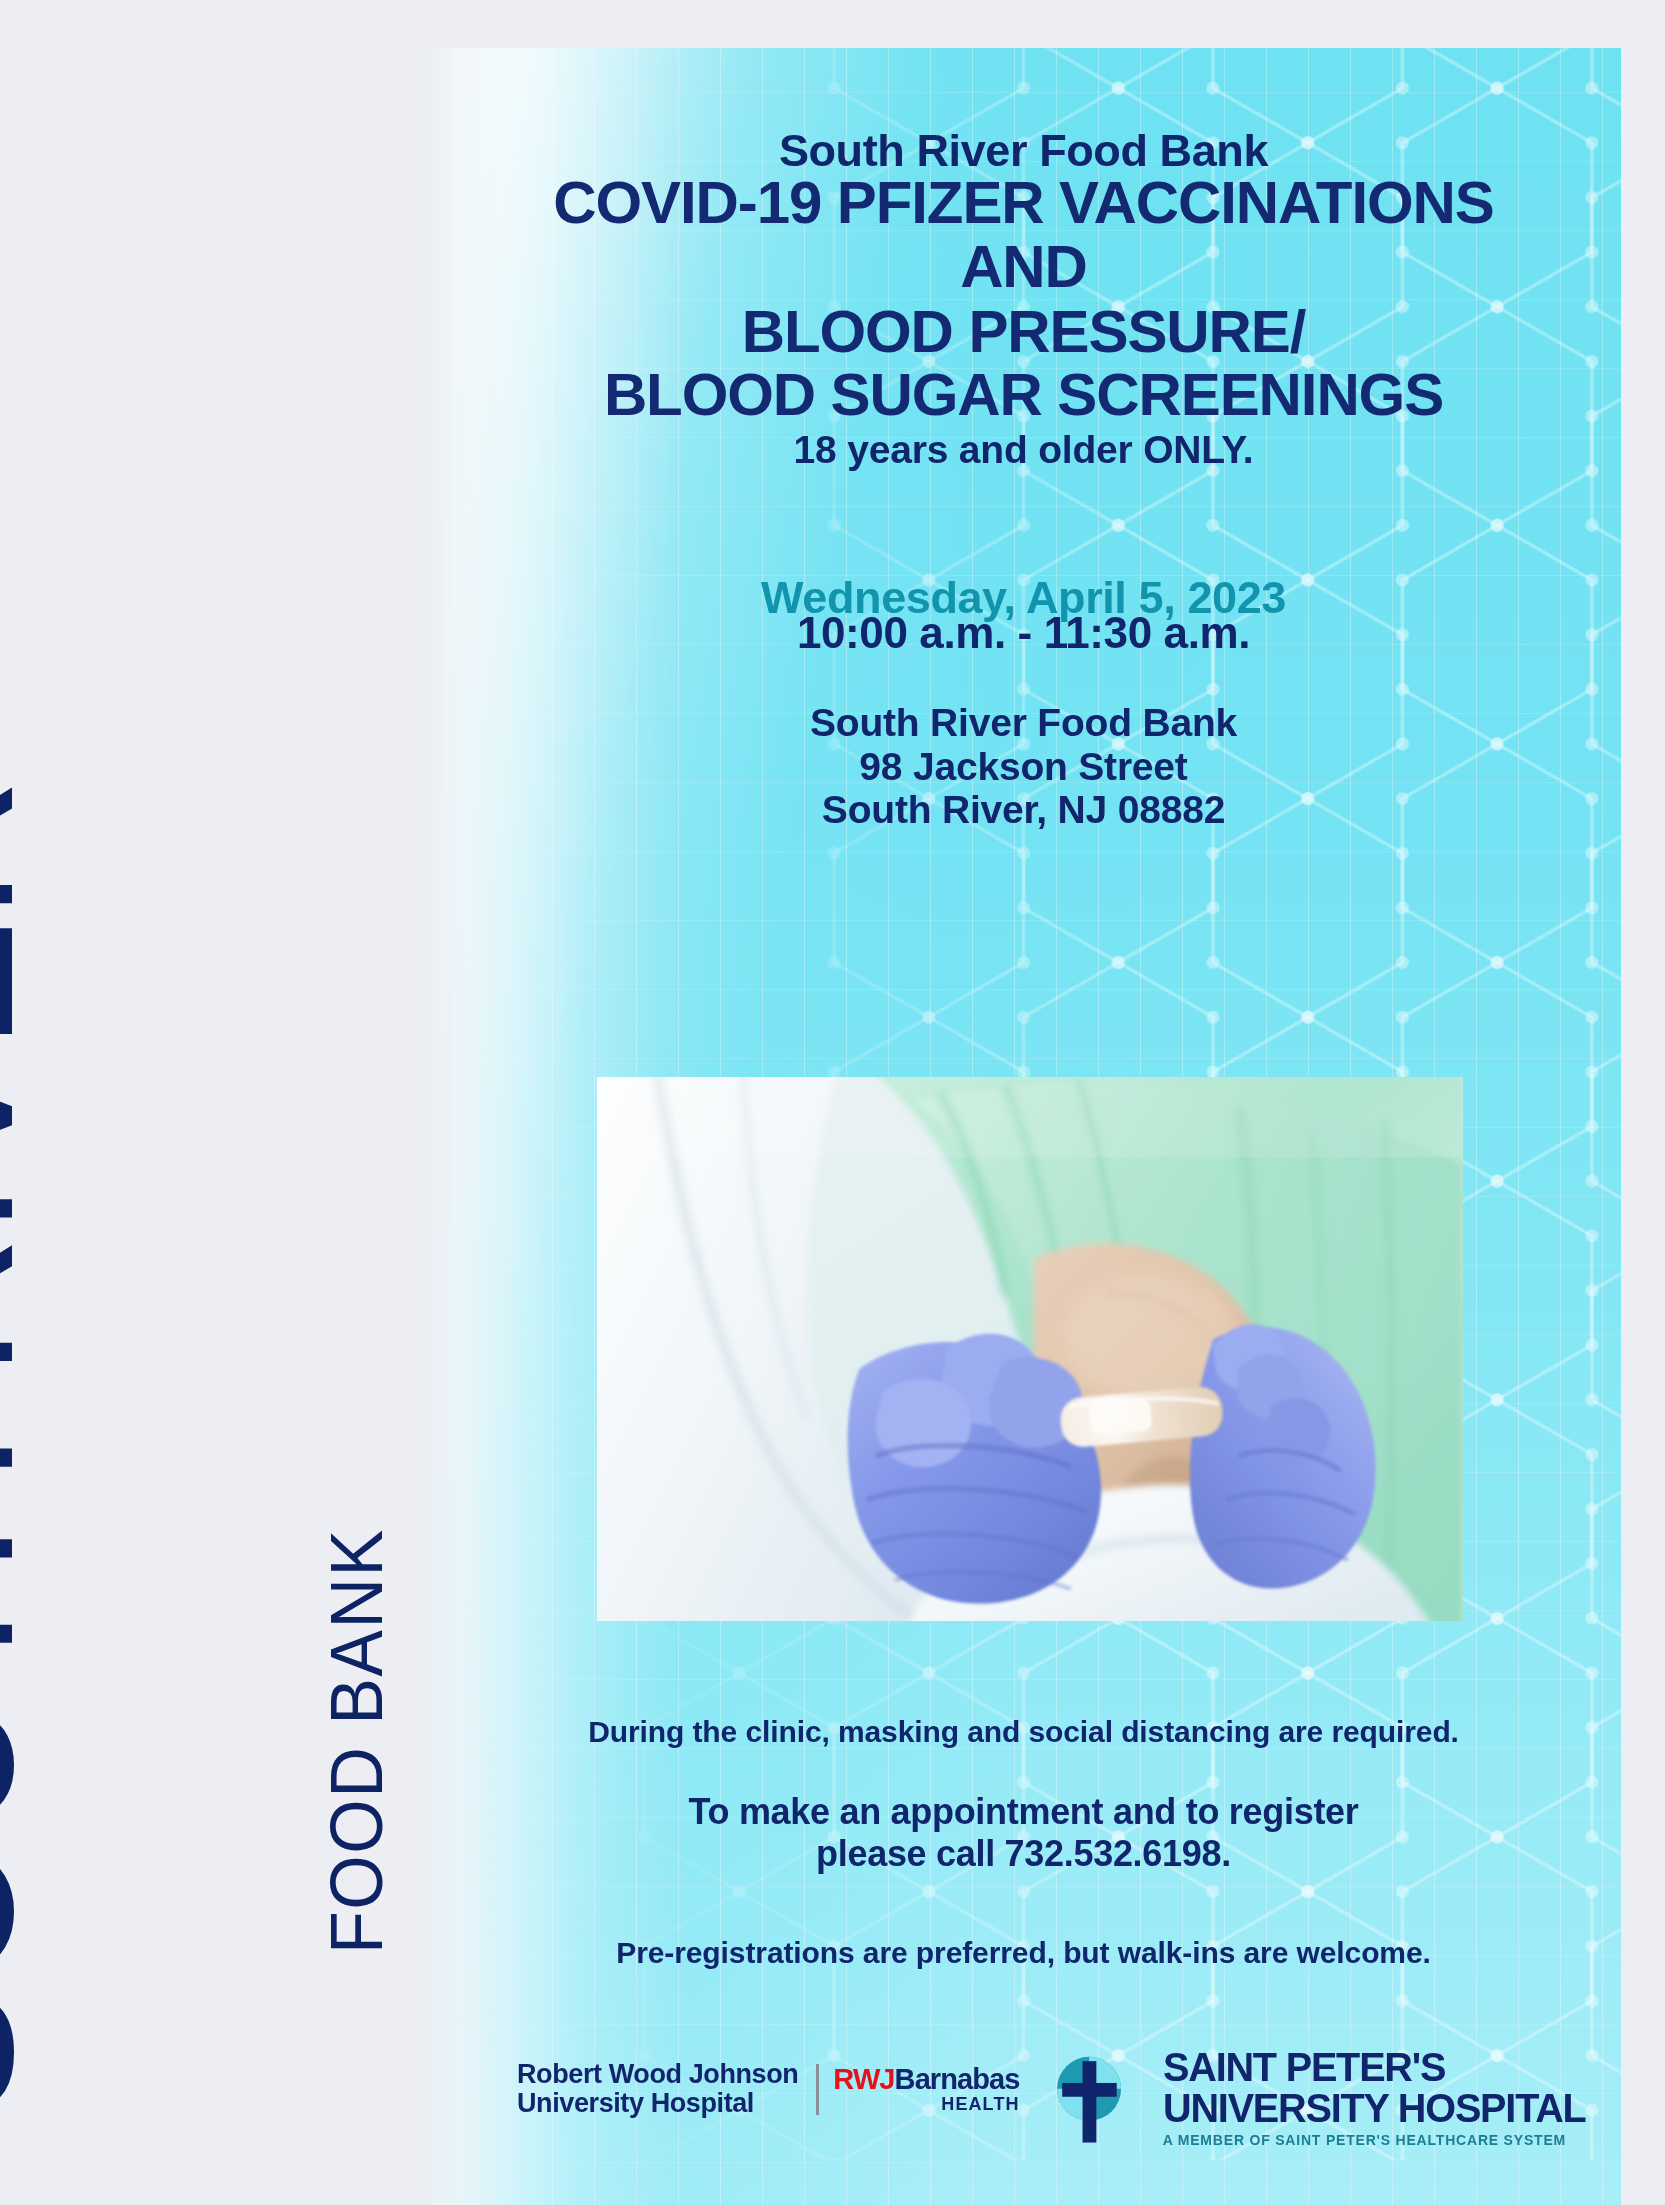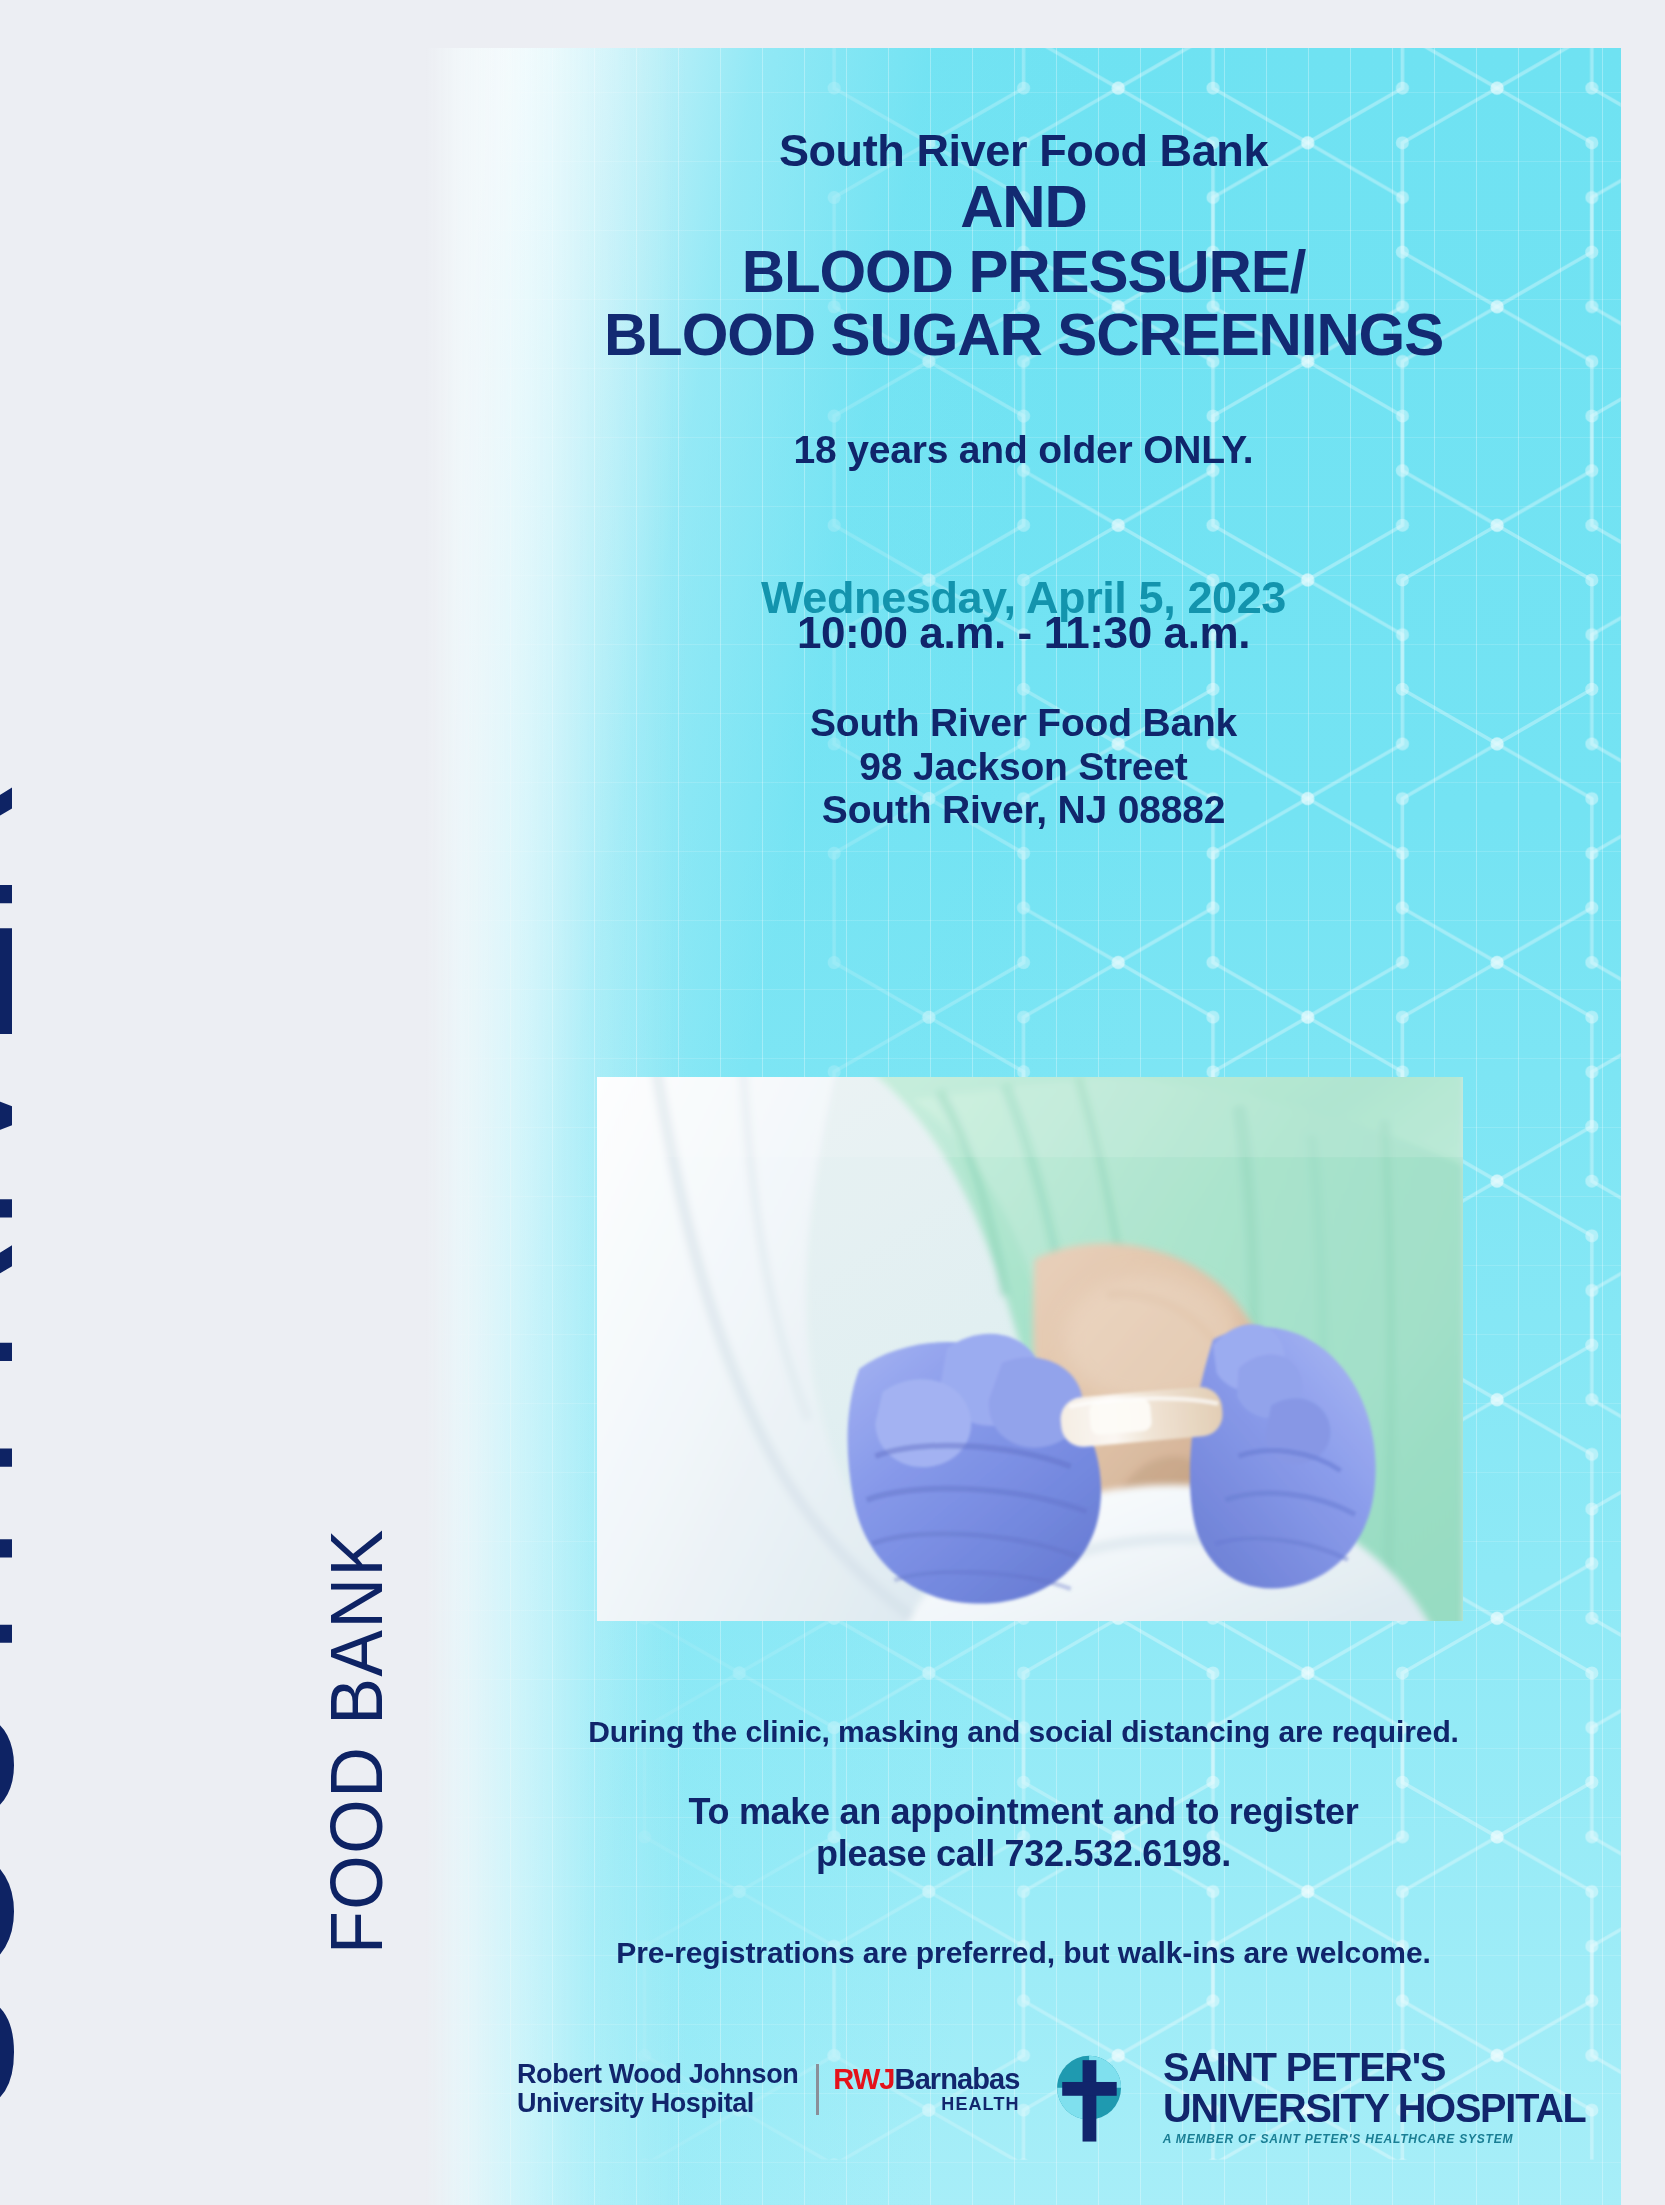--- a/index.html
+++ b/index.html
@@ -532,6 +532,7 @@
       <div class="ttl-org">South River Food Bank</div>
 
       <div class="ttl-big">
+        <span class="l1">COVID-19 PFIZER VACCINATIONS</span>
         <span class="l2">AND</span>
         <span class="l3">BLOOD PRESSURE/</span>
         <span class="l4">BLOOD SUGAR SCREENINGS</span>

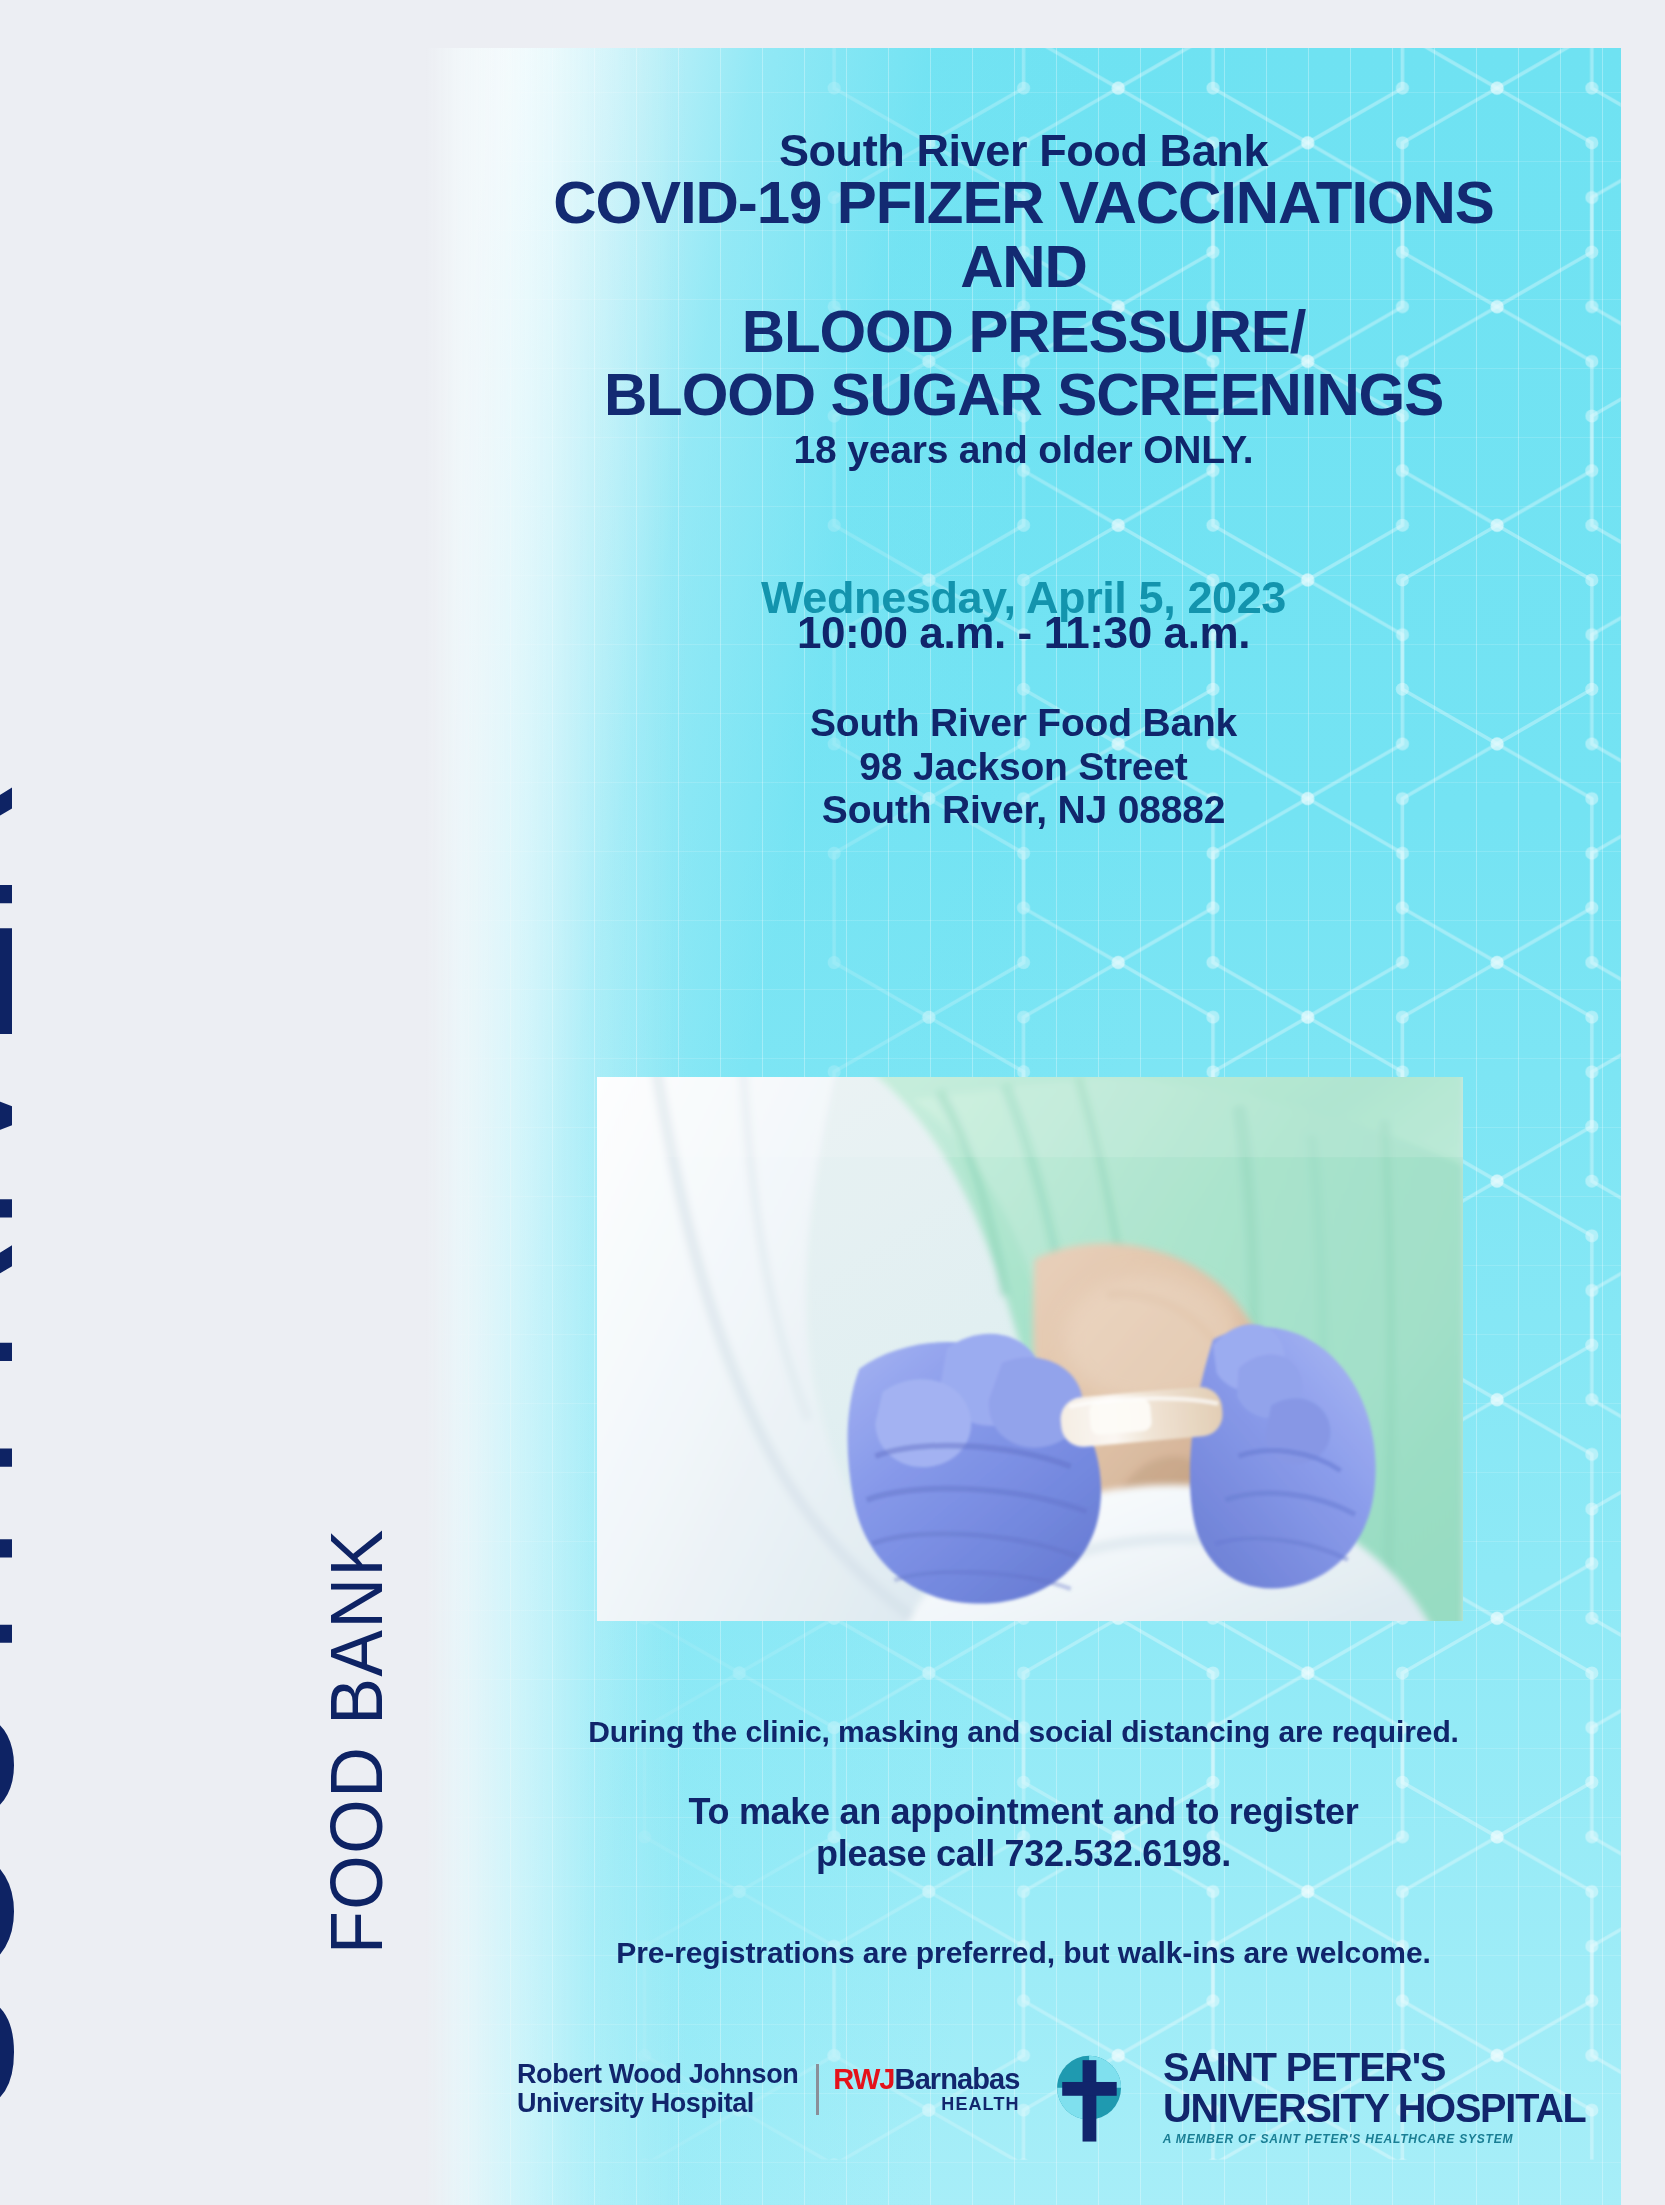--- a/index.html
+++ b/index.html
@@ -289,13 +289,12 @@
   }
   .spuh-l2 { margin-top: 1.5px; }
   .spuh-l3 {
-    font-size: 12px;
+    font-size: 14px;
     font-weight: bold;
     letter-spacing: 0.8px;
     color: #1a7e94;
     margin-top: 5.8px;
     white-space: nowrap;
-    font-style: italic;
   }
 </style>
 </head>

